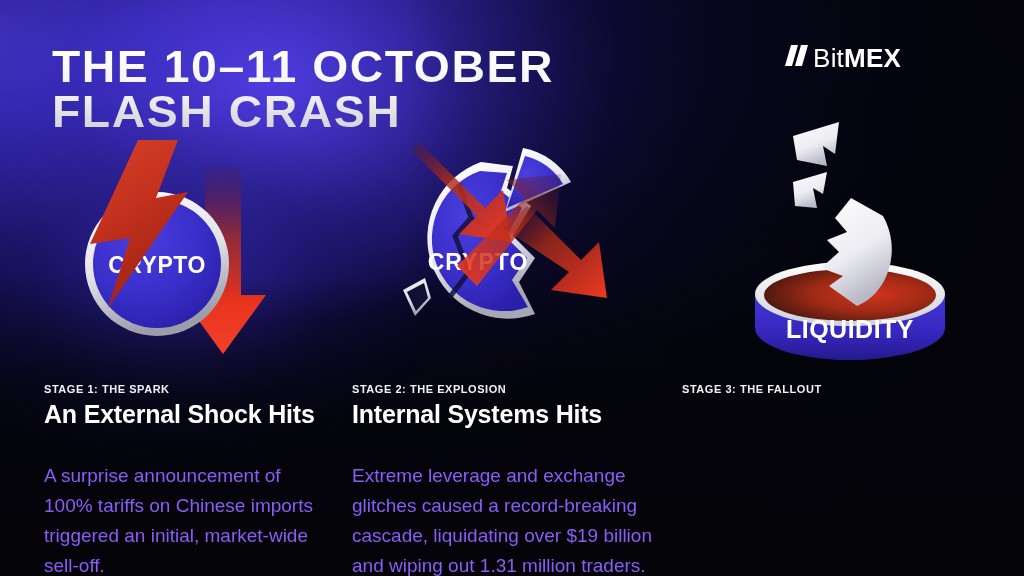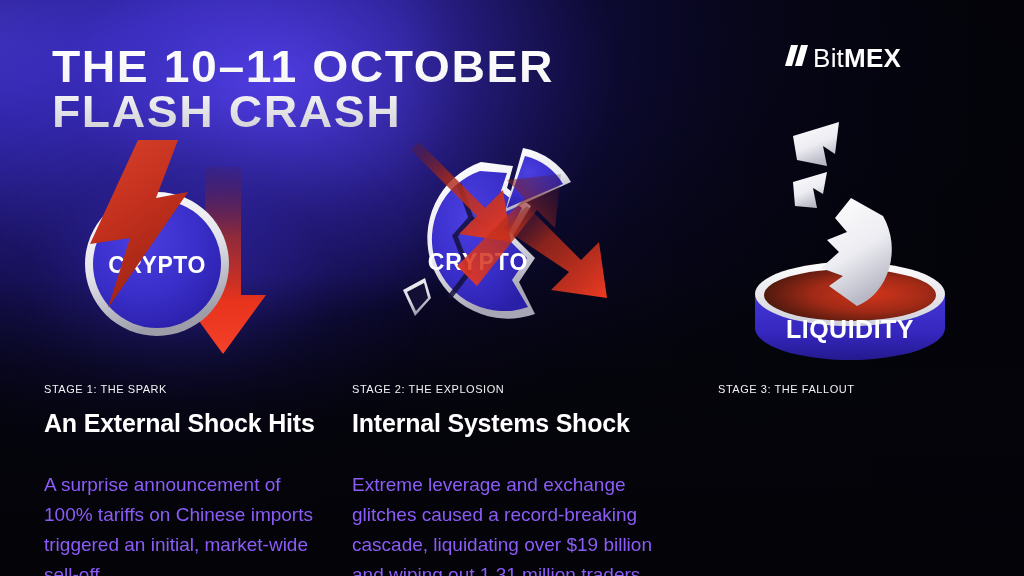--- a/index.html
+++ b/index.html
@@ -89,8 +89,8 @@
   .col-3 { left:718px; width:282px; }
 
   .stage-label {
-    font-size:11px; font-weight:normal; letter-spacing:.55px;
-    color:#f2f2f5; text-transform:uppercase; margin-bottom:13px;
+    font-size:11px; font-weight:bold; letter-spacing:.55px;
+    color:#f2f2f5; text-transform:uppercase; margin-bottom:4px;
   }
   .stage-title {
     font-size:25px; font-weight:bold; line-height:30px;

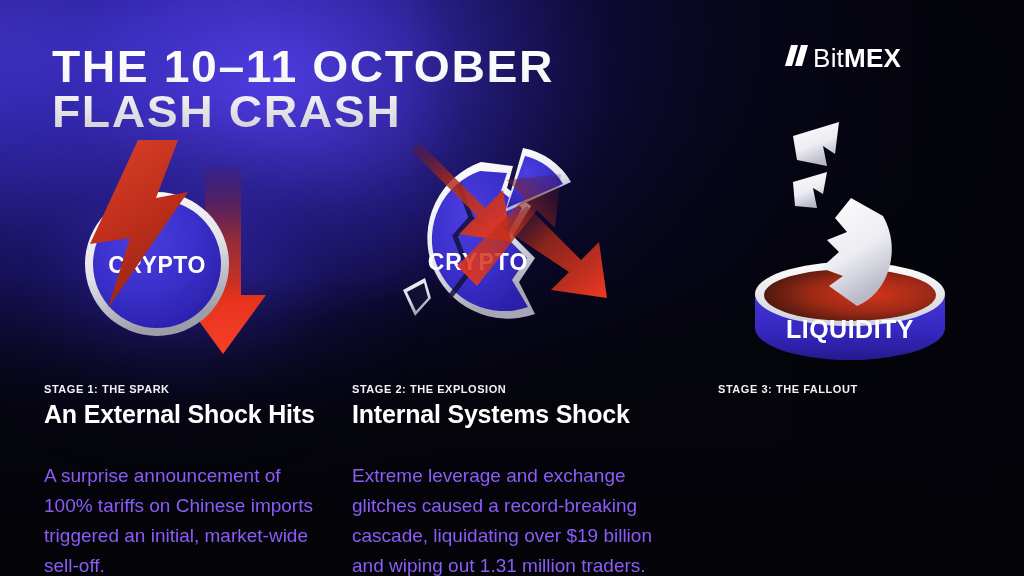--- a/index.html
+++ b/index.html
@@ -86,7 +86,7 @@
   .col { position:absolute; top:383px; }
   .col-1 { left:44px;  width:272px; }
   .col-2 { left:352px; width:310px; }
-  .col-3 { left:718px; width:282px; }
+  .col-3 { left:682px; width:282px; }
 
   .stage-label {
     font-size:11px; font-weight:bold; letter-spacing:.55px;

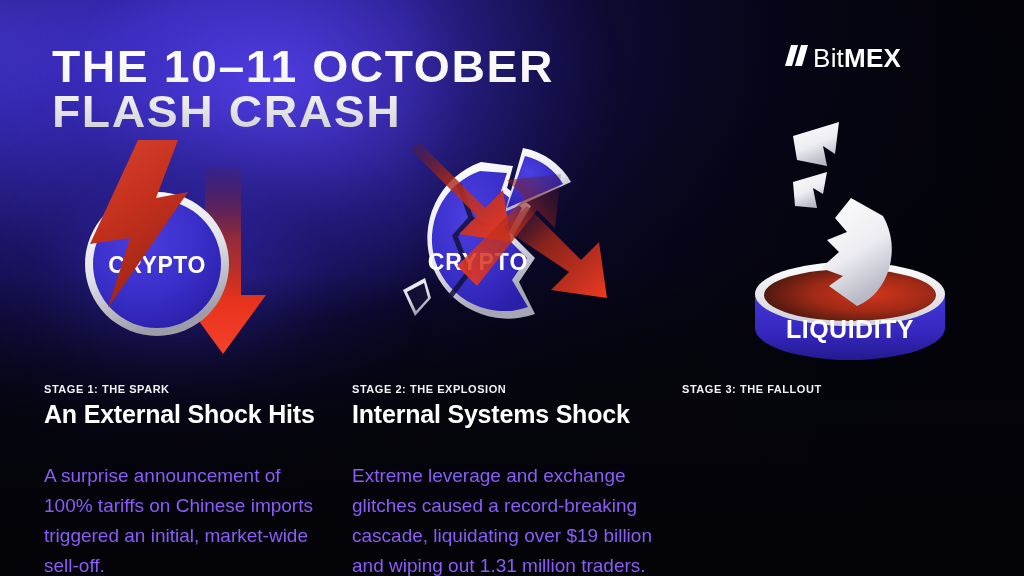--- a/index.html
+++ b/index.html
@@ -284,7 +284,7 @@
 
   <div class="col col-2">
     <div class="stage-label">STAGE 2: THE EXPLOSION</div>
-    <div class="stage-title">Internal Systems Shock</div>
+    <div class="stage-title">Internal Systems Hits</div>
     <div class="stage-body">Extreme leverage and exchange glitches caused a record-breaking cascade, liquidating over $19 billion and wiping out 1.31 million traders.</div>
   </div>
 

